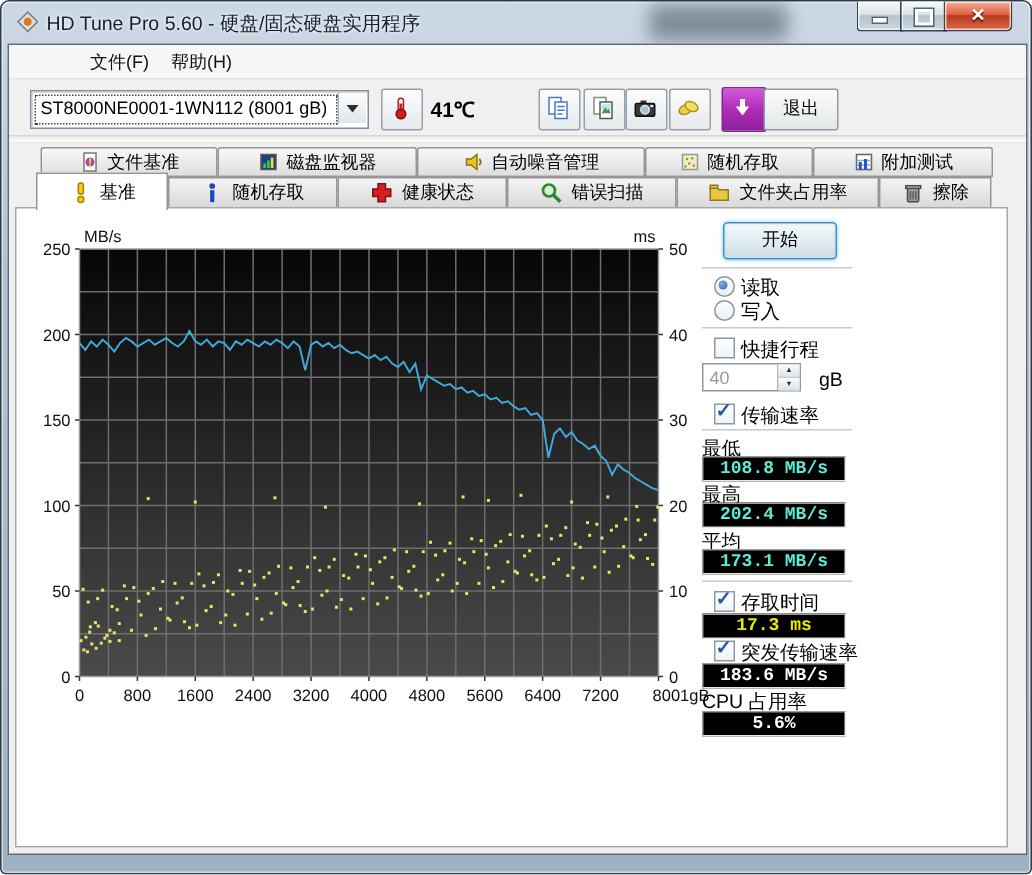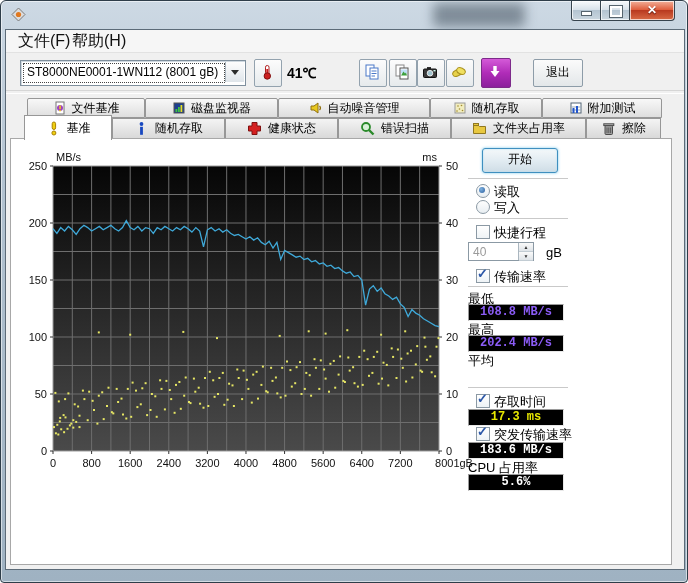--- a/index.html
+++ b/index.html
@@ -78,6 +78,7 @@
           <circle cx="7.5" cy="7.5" r="2.6" fill="#e07820"></circle>
         </svg>
     </span>
+    <span class="title-text">HD Tune Pro 5.60 - 硬盘/固态硬盘实用程序</span>
     <div class="capgroup">
       <div class="capbtn min"><span class="glyph-min"></span></div>
       <div class="capbtn max"><span class="glyph-max"></span></div>

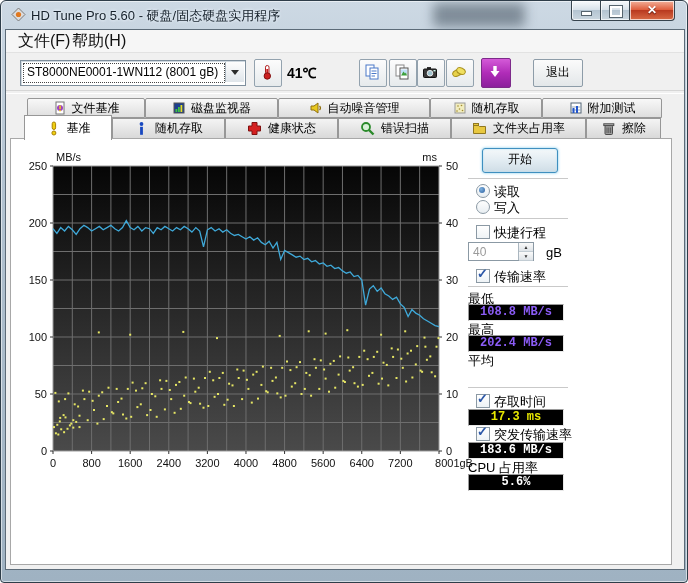--- a/index.html
+++ b/index.html
@@ -23,7 +23,7 @@
   .glyph-close{font-weight:bold;font-size:12px;color:#fff;text-shadow:0 1px 1px #5a1005;line-height:18px;}
   .client{position:absolute;left:4px;top:28px;width:678px;height:539px;background:#f0f0f0;border:1px solid #5c6b78;}
   .menubar{position:absolute;left:0;top:0;width:100%;height:22px;background:#f6f6f6;border-bottom:1px solid #e2e2e2;}
-  .menu-item{position:absolute;top:0;height:22px;line-height:22px;padding:0 8px;font-size:16px;color:#111;}
+  .menu-item{position:absolute;top:0;height:22px;line-height:22px;padding:0 8px;font-size:12px;color:#111;margin-left:42px;}
   .toolbar-sep{position:absolute;left:0;top:60px;width:100%;height:2px;border-top:1px solid #d6d6d6;border-bottom:1px solid #ffffff;}
   .combo{position:absolute;left:14px;top:30px;width:224px;height:24px;background:#fff;border:1px solid #7f8f9d;box-shadow:inset 1px 1px 0 #cfd8df;}
   .combo-text{position:absolute;left:2px;top:2px;right:20px;bottom:2px;font-size:12px;line-height:19px;padding-left:4px;color:#000;

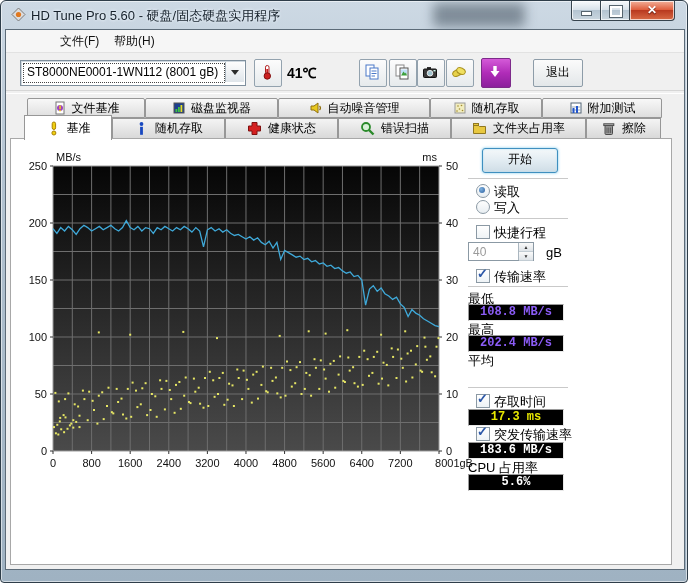--- a/index.html
+++ b/index.html
@@ -144,7 +144,7 @@
         <polygon points="3.5,7 12.5,7 8,13" fill="#fff"></polygon>
       </svg>
     </div>
-    <div class="pushbtn" style="left:527px;top:29px;width:48px;height:26px;line-height:24px">退出</div>
+    <div class="pushbtn" style="left:503px;top:29px;width:48px;height:26px;line-height:24px">退出</div>
     <div class="toolbar-sep"></div>
 
     <div class="tab1" style="left:21px;width:118px">

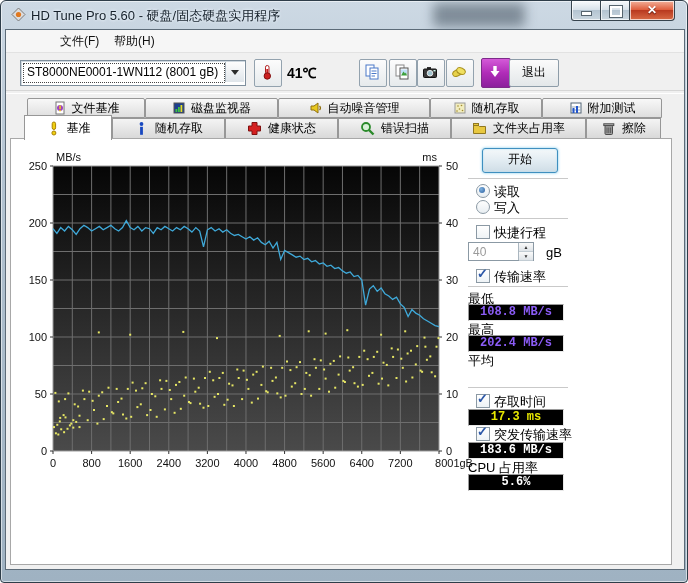--- a/index.html
+++ b/index.html
@@ -62,7 +62,7 @@
   .spin .btns div{height:8px;background:linear-gradient(180deg,#fafafa,#dfe4e8);border-bottom:1px solid #c2ccd3;font-size:5px;line-height:8px;text-align:center;color:#333;}
   .lcd{position:absolute;left:462px;width:94px;height:15px;background:#000;border:1px solid #9a9a9a;border-right-color:#e8e8e8;border-bottom-color:#e8e8e8;
     font-family:"Liberation Mono",monospace;font-weight:bold;font-size:12px;line-height:15px;text-align:center;}
-  .lcd.cyan{color:#8b5cf6;}
+  .lcd.cyan{color:#5eead4;}
   .lcd.yellow{color:#e8e800;}
   .lcd.white{color:#ffffff;}
 </style>

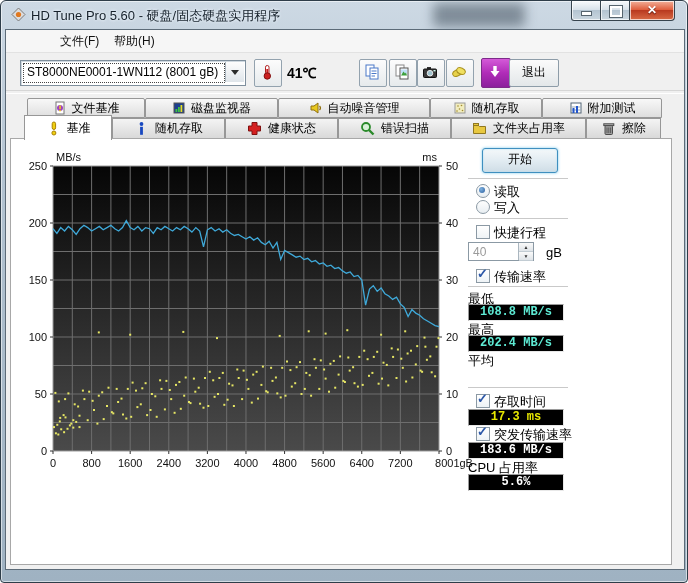--- a/index.html
+++ b/index.html
@@ -552,6 +552,7 @@
     <div class="ctl-label" style="left:462px;top:291px">最高</div>
     <div class="lcd cyan" style="top:305px">202.4 MB/s</div>
     <div class="ctl-label" style="left:462px;top:322px">平均</div>
+    <div class="lcd cyan" style="top:336px">173.1 MB/s</div>
     <div class="divline" style="top:357px"></div>
 
     <div class="cbox" style="top:364px">

